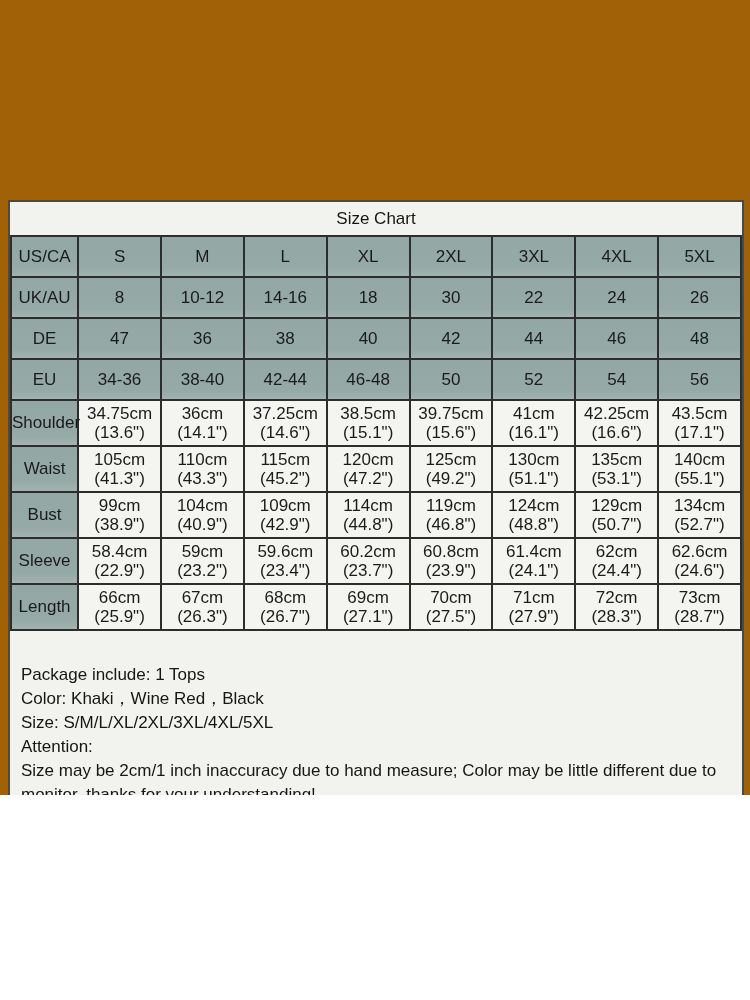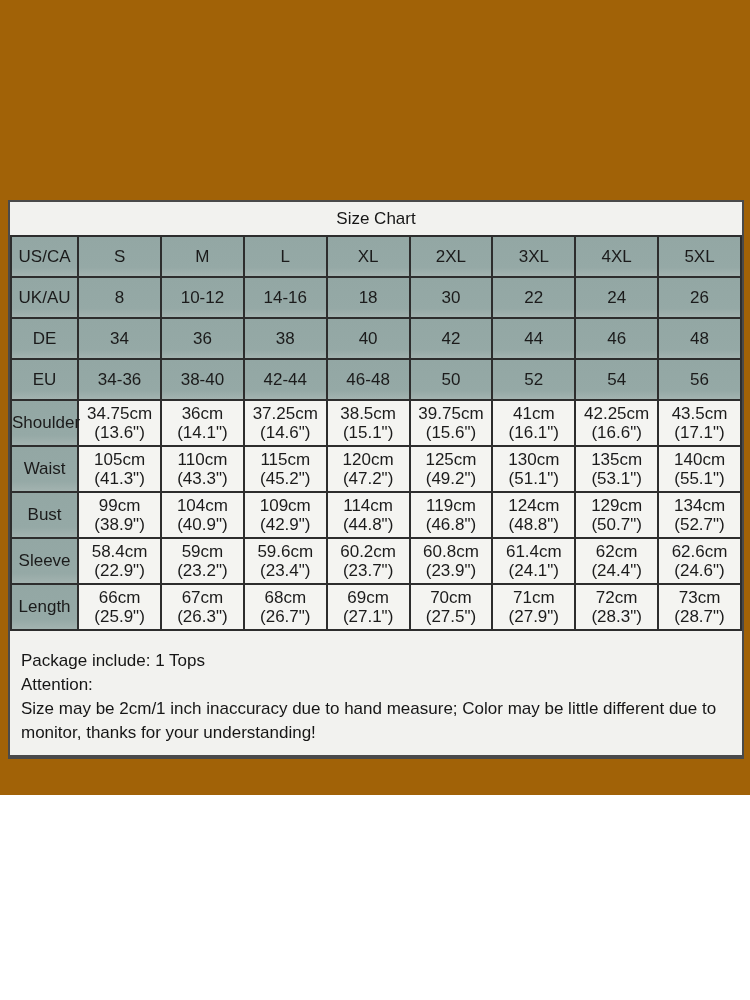--- a/index.html
+++ b/index.html
@@ -113,7 +113,7 @@
           </tr>
           <tr class="size">
             <td class="green">DE</td>
-            <td class="green">34</td>
+            <td class="green">47</td>
             <td class="green">36</td>
             <td class="green">38</td>
             <td class="green">40</td>

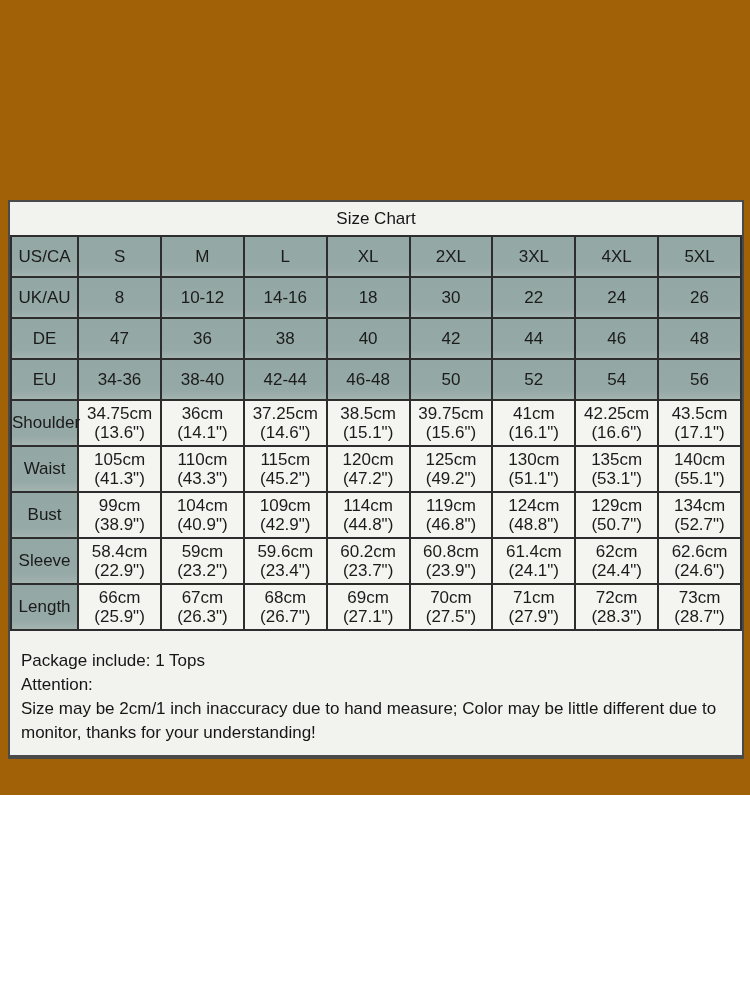--- a/index.html
+++ b/index.html
@@ -63,6 +63,7 @@
     padding: 18px 11px 10px 11px;
     font-size: 17px;
     line-height: 24px;
+    margin-top: 14px;
   }
   .notes p {
     margin: 0;

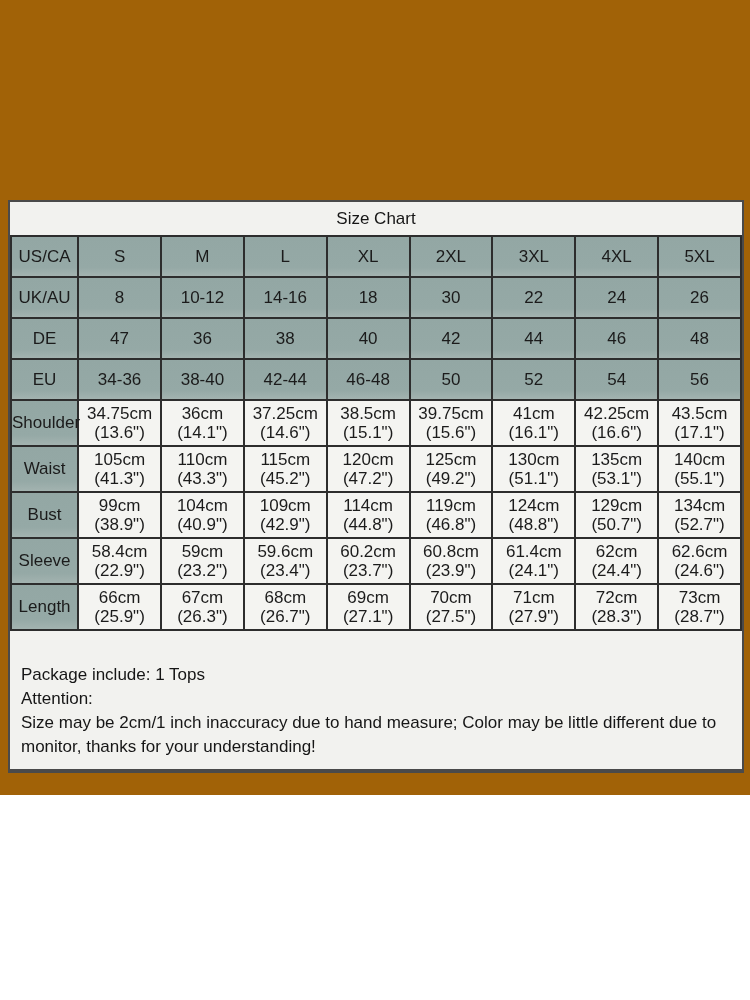--- a/index.html
+++ b/index.html
@@ -314,6 +314,7 @@
 
     <div class="notes">
       <p>Package include: 1 Tops</p>
+      <p>Color: Khaki，Wine Red，Black</p>
       <p>Attention:</p>
       <p>Size may be 2cm/1 inch inaccuracy due to hand measure; Color may be little different due to monitor, thanks for your understanding!</p>
     </div>

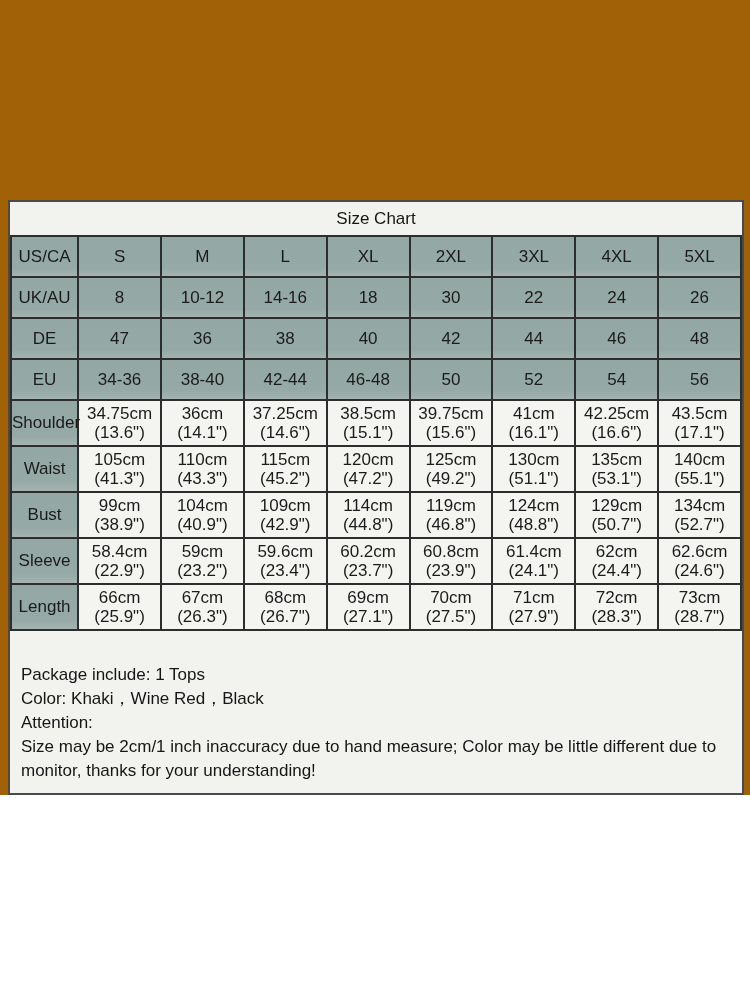--- a/index.html
+++ b/index.html
@@ -315,6 +315,7 @@
     <div class="notes">
       <p>Package include: 1 Tops</p>
       <p>Color: Khaki，Wine Red，Black</p>
+      <p>Size: S/M/L/XL/2XL/3XL/4XL/5XL</p>
       <p>Attention:</p>
       <p>Size may be 2cm/1 inch inaccuracy due to hand measure; Color may be little different due to monitor, thanks for your understanding!</p>
     </div>

